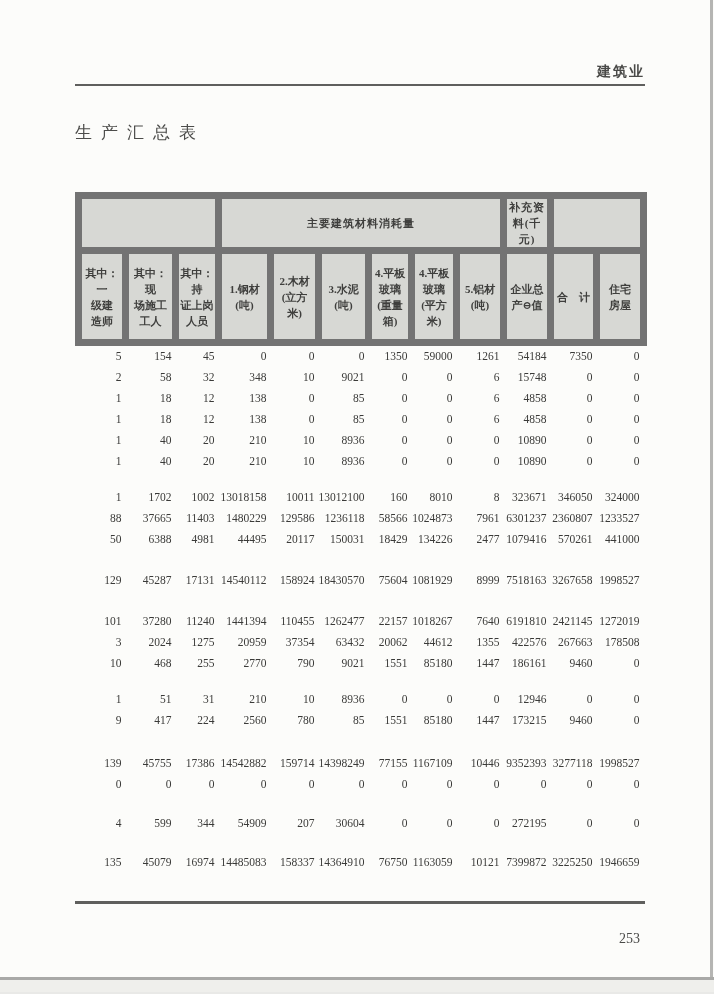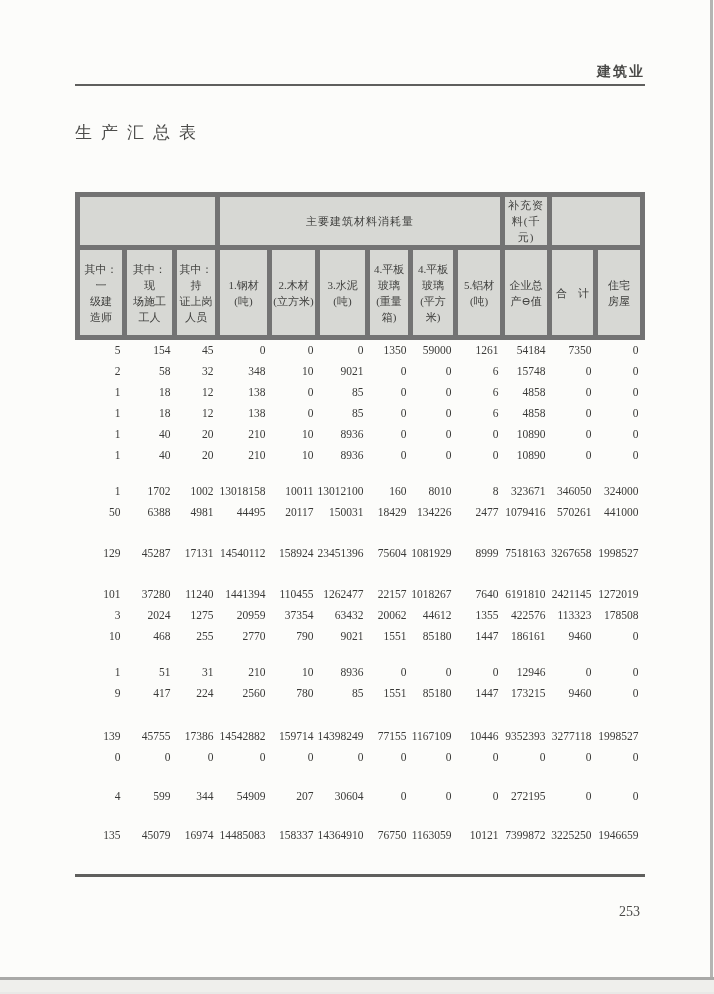--- a/index.html
+++ b/index.html
@@ -48,8 +48,8 @@
   }
   table.summary thead th{
     background:#d7d8d4;
-    border:5px solid #737373;
-    font-weight:400;
+    border:7px solid #737373;
+    font-weight:700;
     font-size:11px;
     color:#3f3f3d;
     text-align:center;

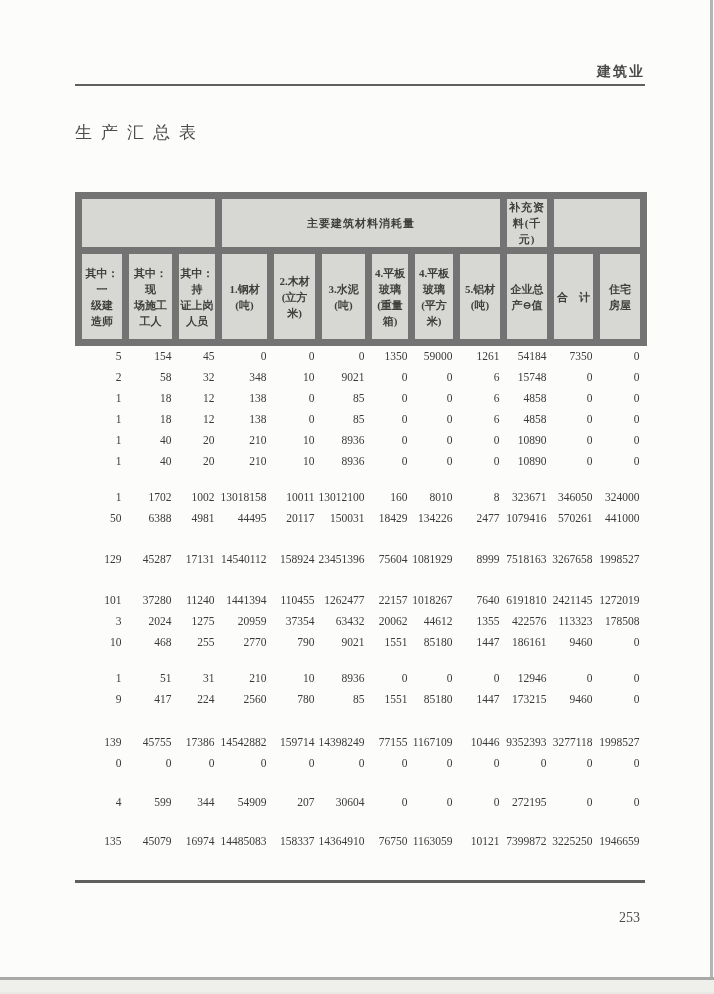--- a/index.html
+++ b/index.html
@@ -255,6 +255,20 @@
             <td>324000</td>
           </tr>
           <tr>
+            <td>88</td>
+            <td>37665</td>
+            <td>11403</td>
+            <td>1480229</td>
+            <td>129586</td>
+            <td>1236118</td>
+            <td>58566</td>
+            <td>1024873</td>
+            <td>7961</td>
+            <td>6301237</td>
+            <td>2360807</td>
+            <td>1233527</td>
+          </tr>
+          <tr>
             <td>50</td>
             <td>6388</td>
             <td>4981</td>

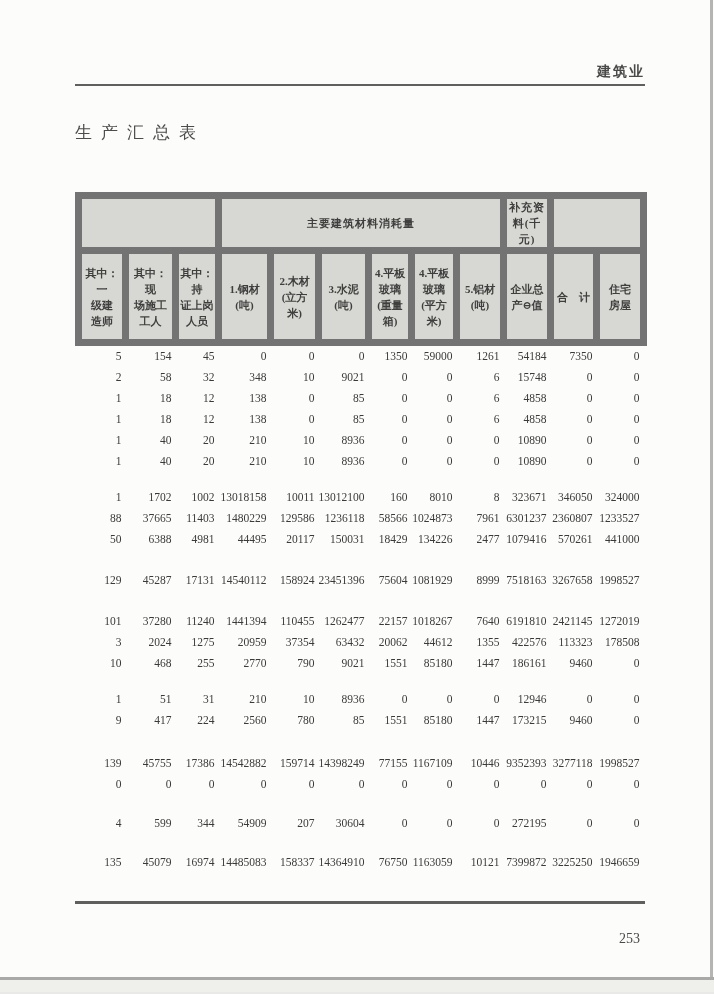--- a/index.html
+++ b/index.html
@@ -291,7 +291,7 @@
             <td>17131</td>
             <td>14540112</td>
             <td>158924</td>
-            <td>23451396</td>
+            <td>18430570</td>
             <td>75604</td>
             <td>1081929</td>
             <td>8999</td>

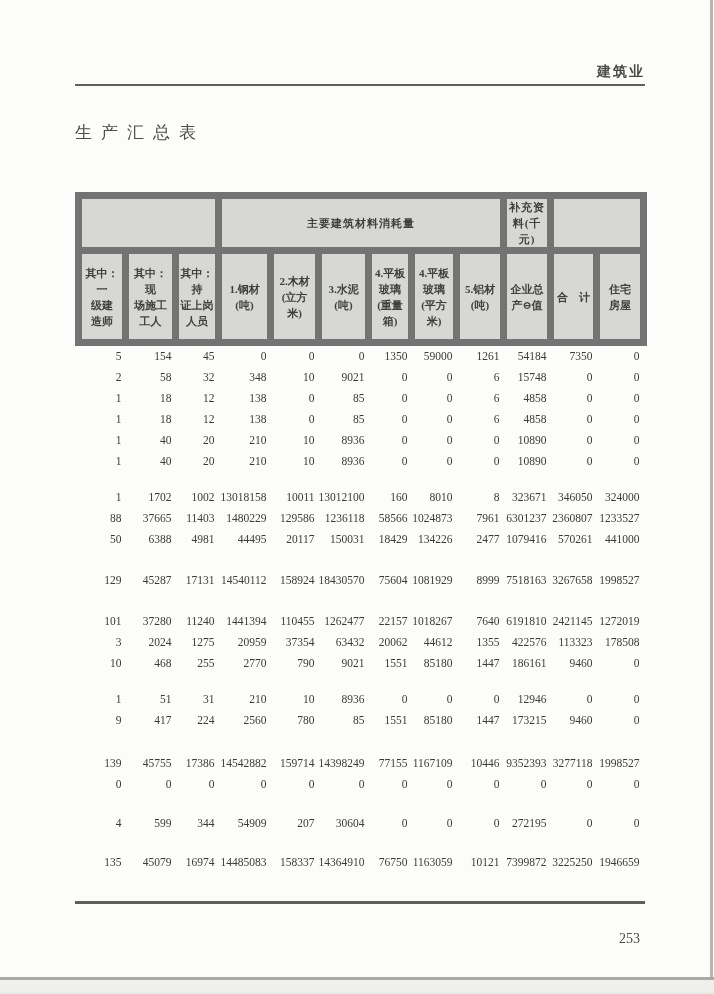--- a/index.html
+++ b/index.html
@@ -327,7 +327,7 @@
             <td>44612</td>
             <td>1355</td>
             <td>422576</td>
-            <td>113323</td>
+            <td>267663</td>
             <td>178508</td>
           </tr>
           <tr>

